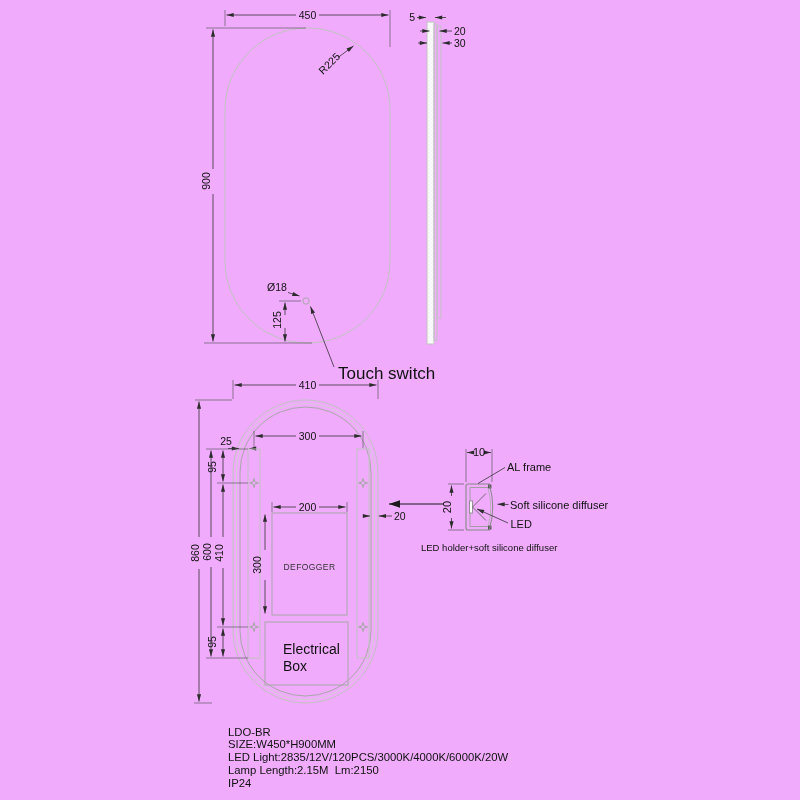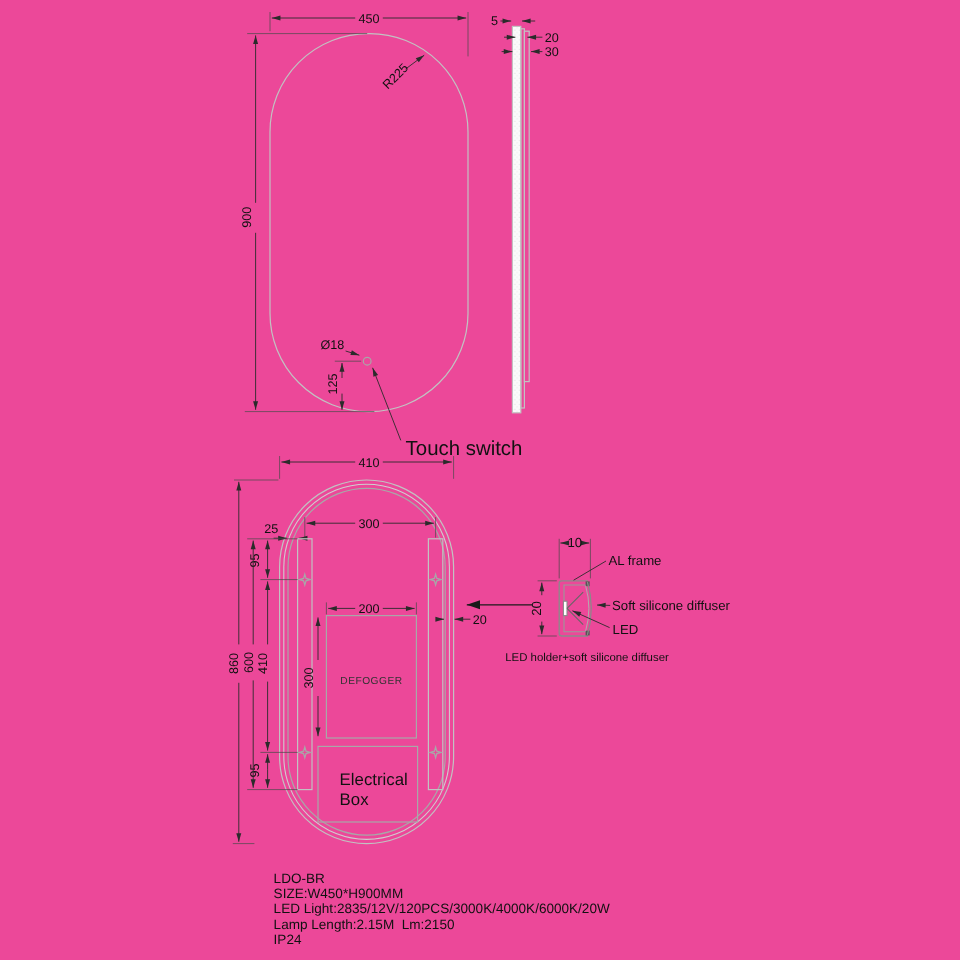--- a/index.html
+++ b/index.html
@@ -3,7 +3,7 @@
 <meta charset="utf-8">
 <style>
   html,body{margin:0;padding:0;background:#ffffff;}
-  .stage{position:relative;width:800px;height:800px;background:#ec4899;overflow:hidden;}
+  .stage{position:relative;width:800px;height:800px;background:#f0abfc;overflow:hidden;}
   svg{display:block;}
   text{font-family:"Liberation Sans","DejaVu Sans",sans-serif;fill:#111;}
   .dim{stroke:#2b2b2b;stroke-width:0.75;fill:none;}

